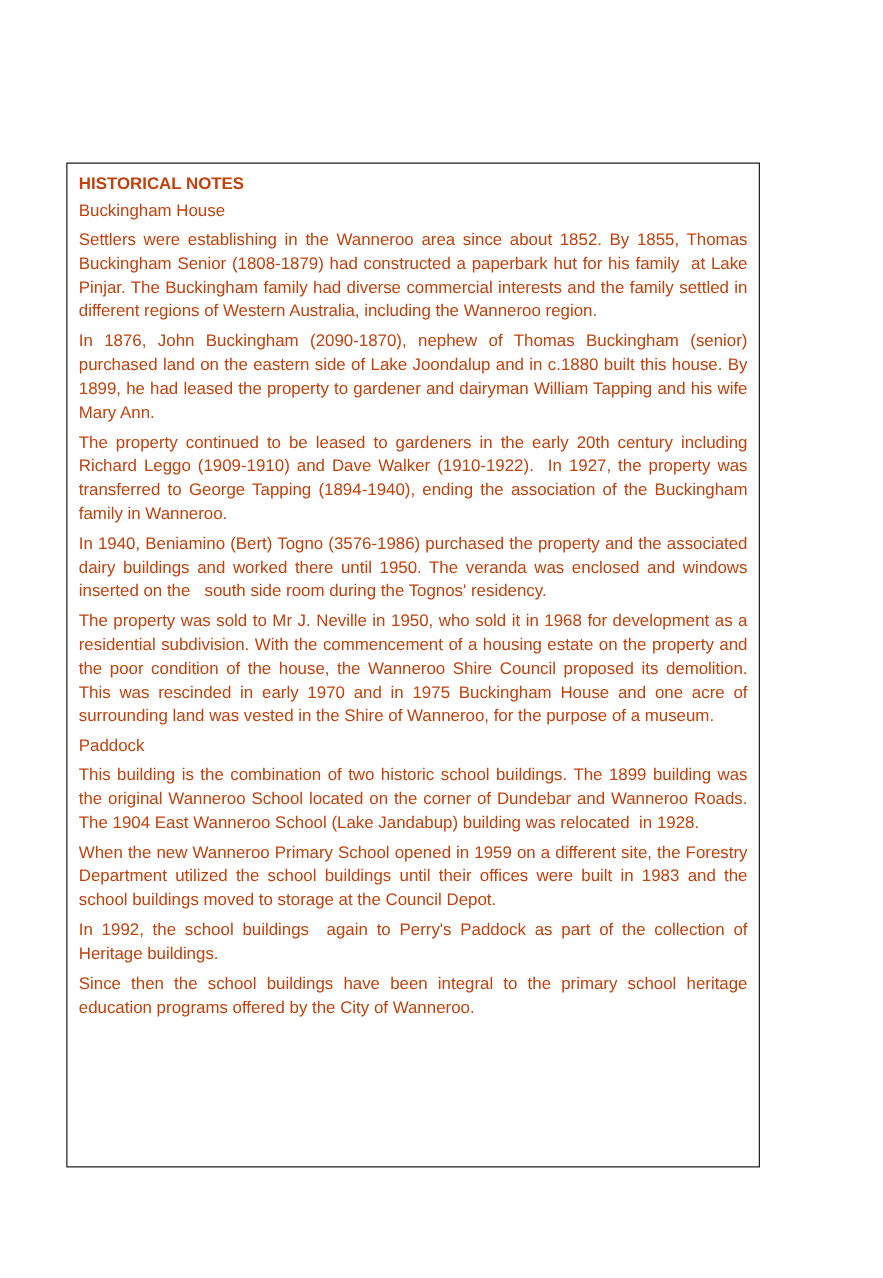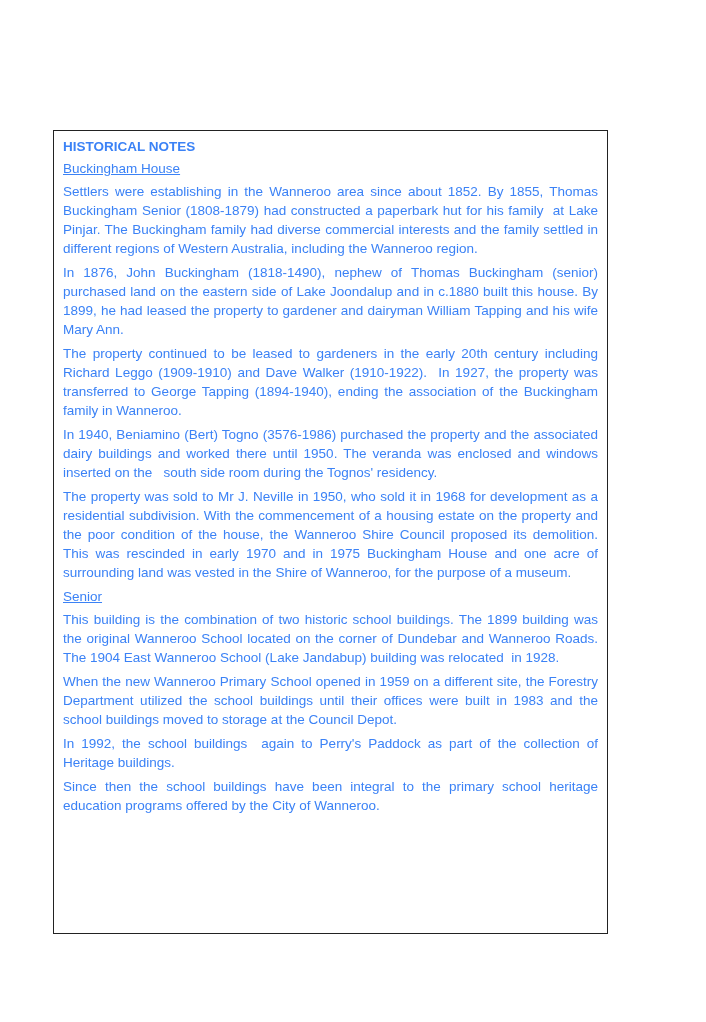--- a/index.html
+++ b/index.html
@@ -13,7 +13,7 @@
     height: 1022px;
     background: #ffffff;
     font-family: "Liberation Sans", sans-serif;
-    color: #3b82f6;
+    color: #c2410c;
   }
   .notes-box {
     position: absolute;

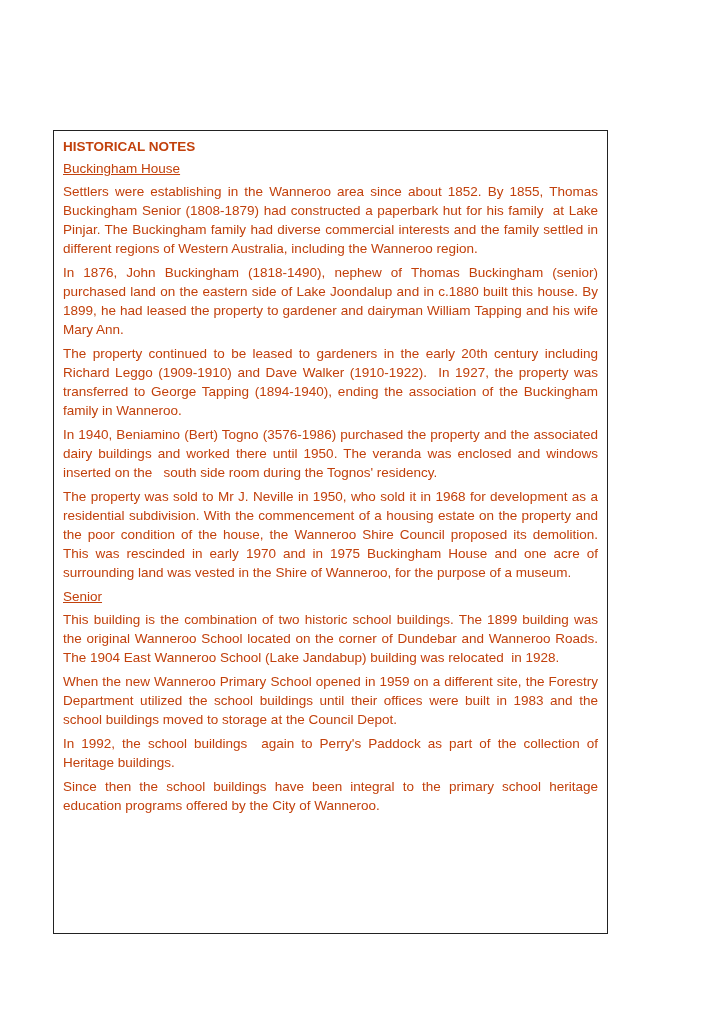--- a/index.html
+++ b/index.html
@@ -35,7 +35,6 @@
   .section-heading {
     margin: 0 0 4px 0;
     white-space: pre-wrap;
-    text-decoration: underline;
   }
   .para {
     margin: 0 0 5px 0;

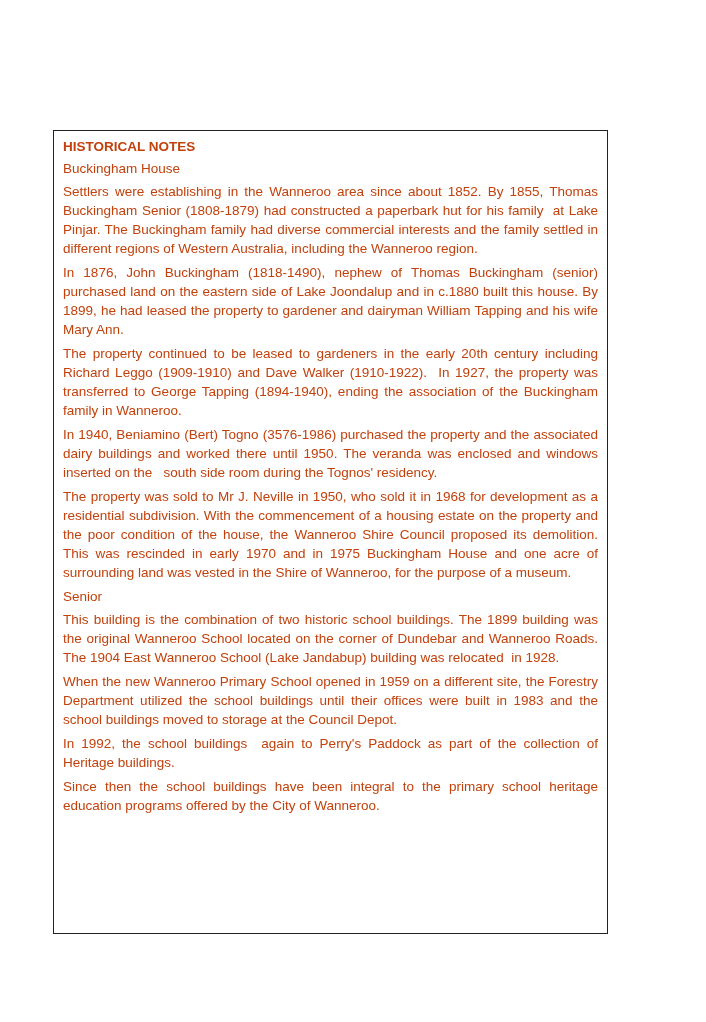--- a/index.html
+++ b/index.html
@@ -55,7 +55,7 @@
 
     <p class="para">Settlers were establishing in the Wanneroo area since about 1852. By 1855, Thomas Buckingham Senior (1808-1879) had constructed a paperbark hut for his family  at Lake Pinjar. The Buckingham family had diverse commercial interests and the family settled in different regions of Western Australia, including the Wanneroo region.</p>
 
-    <p class="para">In 1876, John Buckingham (1818-1490), nephew of Thomas Buckingham (senior) purchased land on the eastern side of Lake Joondalup and in c.1880 built this house. By 1899, he had leased the property to gardener and dairyman William Tapping and his wife Mary Ann.</p>
+    <p class="para">In 1876, John Buckingham (2090-1870), nephew of Thomas Buckingham (senior) purchased land on the eastern side of Lake Joondalup and in c.1880 built this house. By 1899, he had leased the property to gardener and dairyman William Tapping and his wife Mary Ann.</p>
 
     <p class="para">The property continued to be leased to gardeners in the early 20th century including Richard Leggo (1909-1910) and Dave Walker (1910-1922).  In 1927, the property was transferred to George Tapping (1894-1940), ending the association of the Buckingham family in Wanneroo.</p>
 

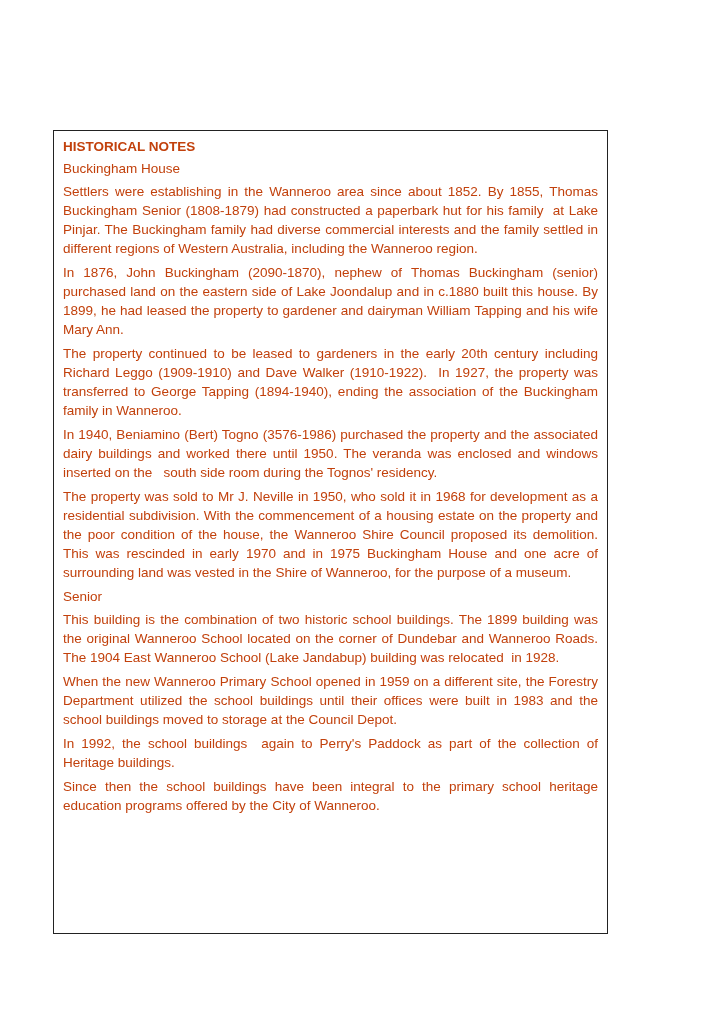--- a/index.html
+++ b/index.html
@@ -64,7 +64,7 @@
     <p class="para">The property was sold to Mr J. Neville in 1950, who sold it in 1968 for development as a residential subdivision. With the commencement of a housing estate on the property and the poor condition of the house, the Wanneroo Shire Council proposed its demolition. This was rescinded in early 1970 and in 1975 Buckingham House and one acre of surrounding land was vested in the Shire of Wanneroo, for the purpose of a museum.</p>
 
 
-    <p class="section-heading">Senior</p>
+    <p class="section-heading">Paddock</p>
 
     <p class="para">This building is the combination of two historic school buildings. The 1899 building was the original Wanneroo School located on the corner of Dundebar and Wanneroo Roads. The 1904 East Wanneroo School (Lake Jandabup) building was relocated  in 1928.</p>
 

